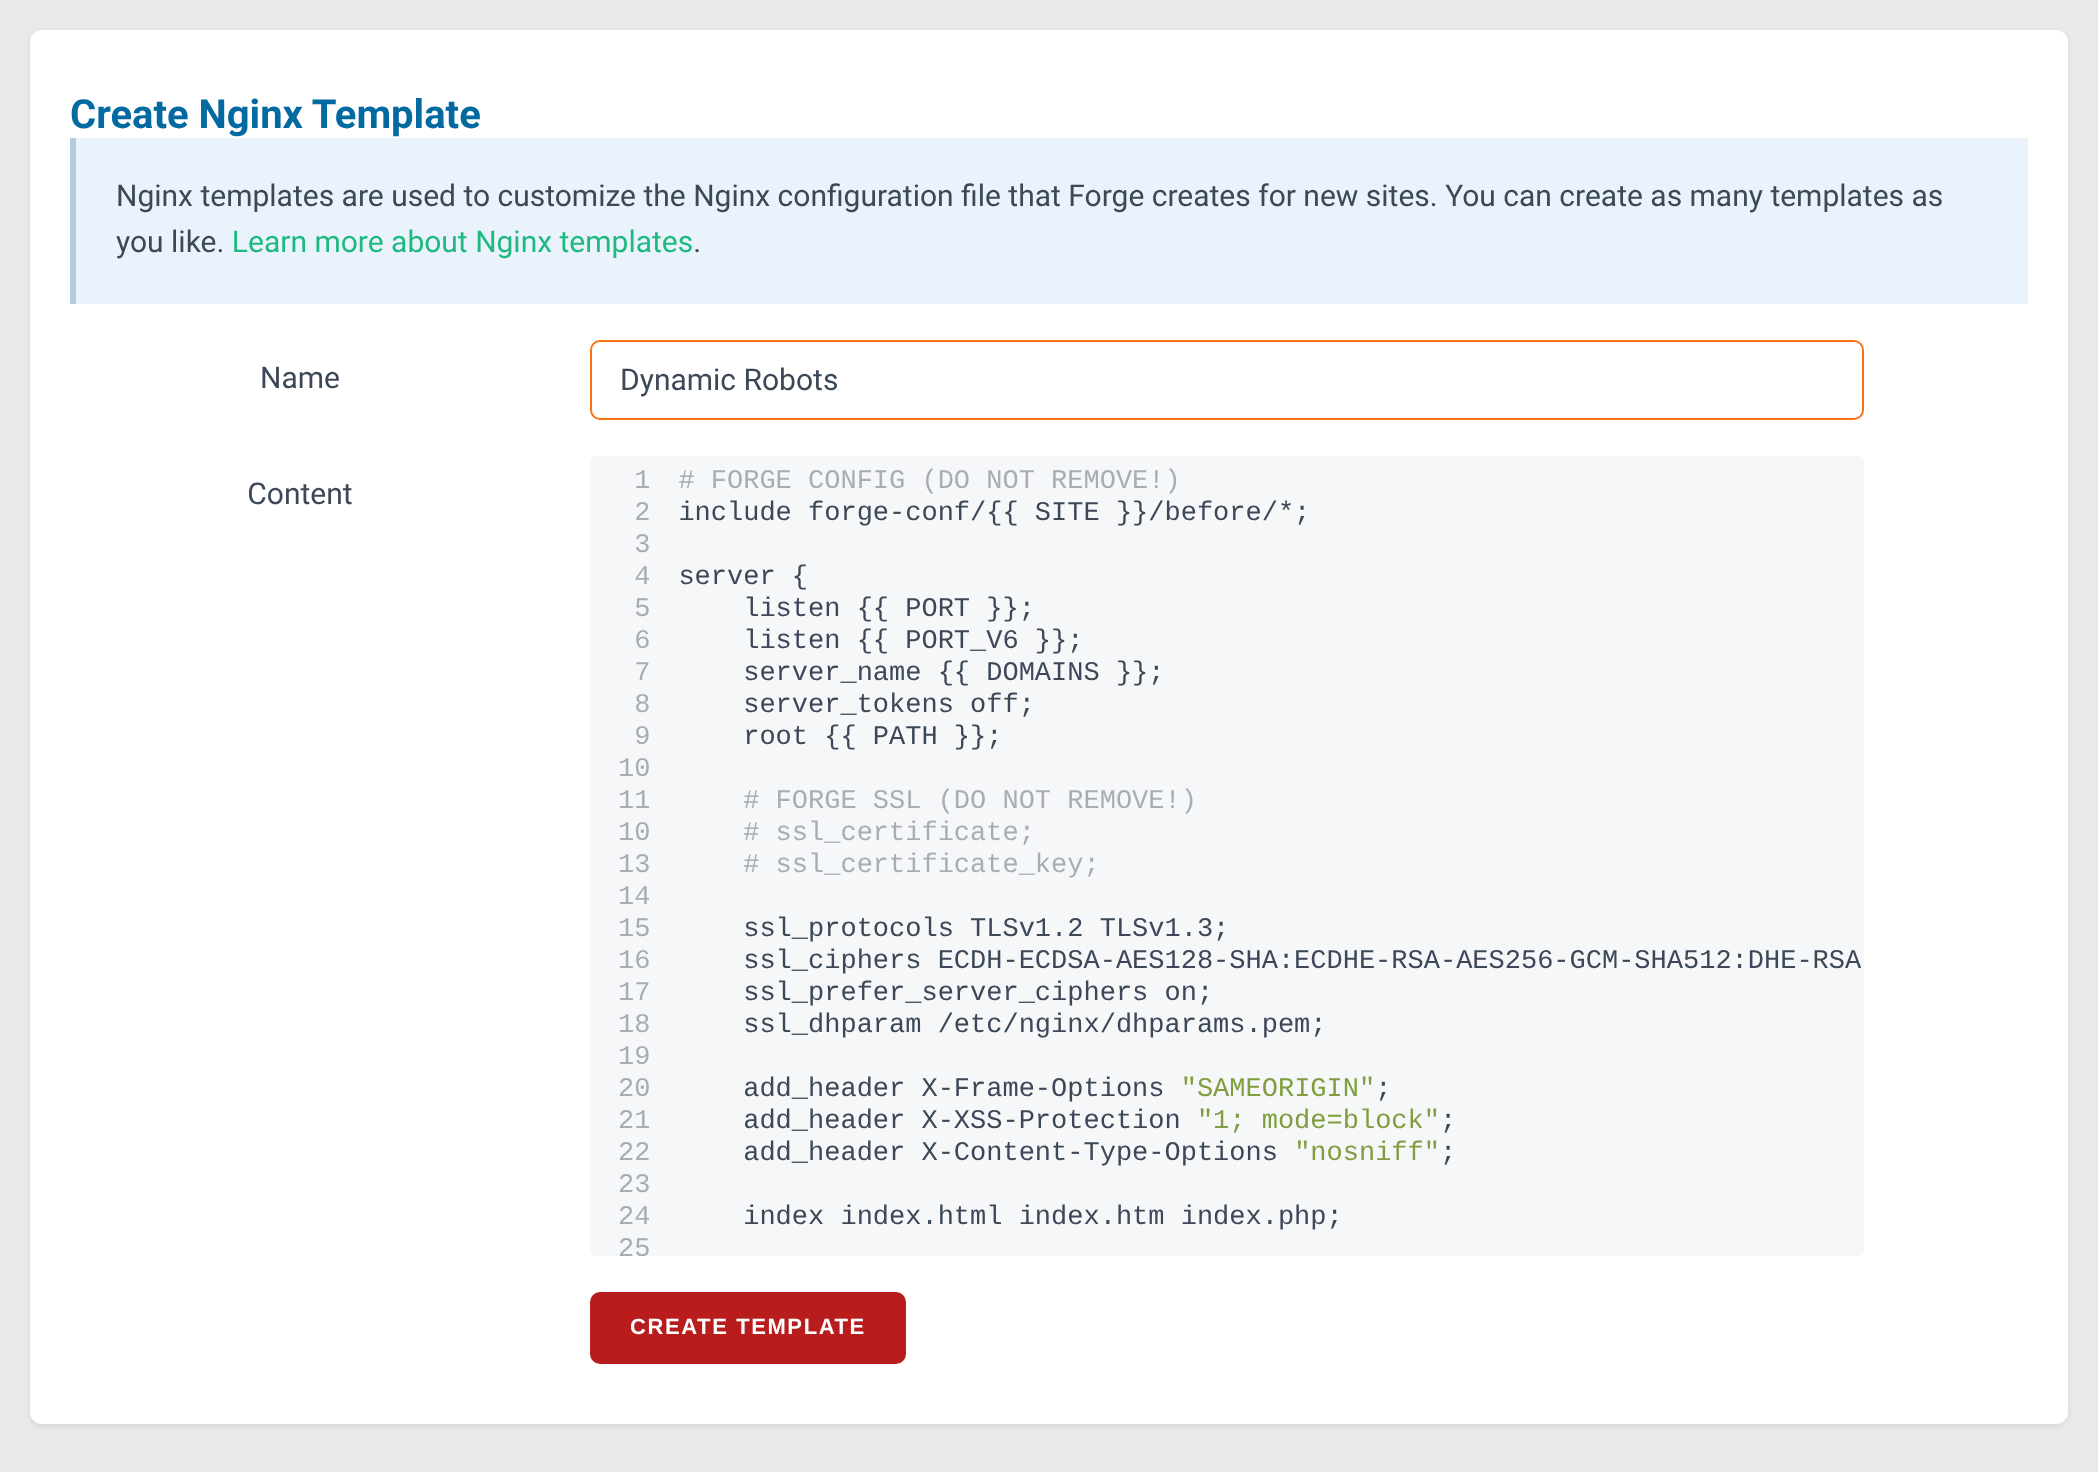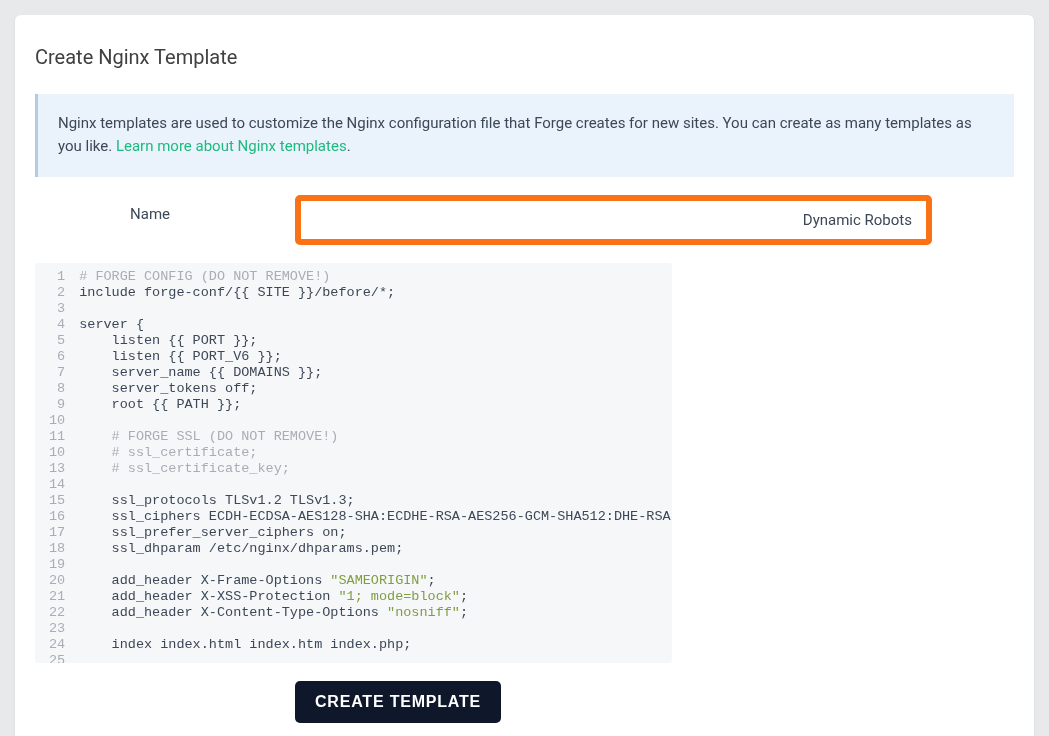--- a/index.html
+++ b/index.html
@@ -21,9 +21,8 @@
     }
     .card-title {
       font-size: 20px;
-      font-weight: 400;
-      color: #404040;
-      margin-bottom: 25px;
+      font-weight: 700;
+      color: #0369a1;
     }
     .info-box {
       background: #eaf3fb;

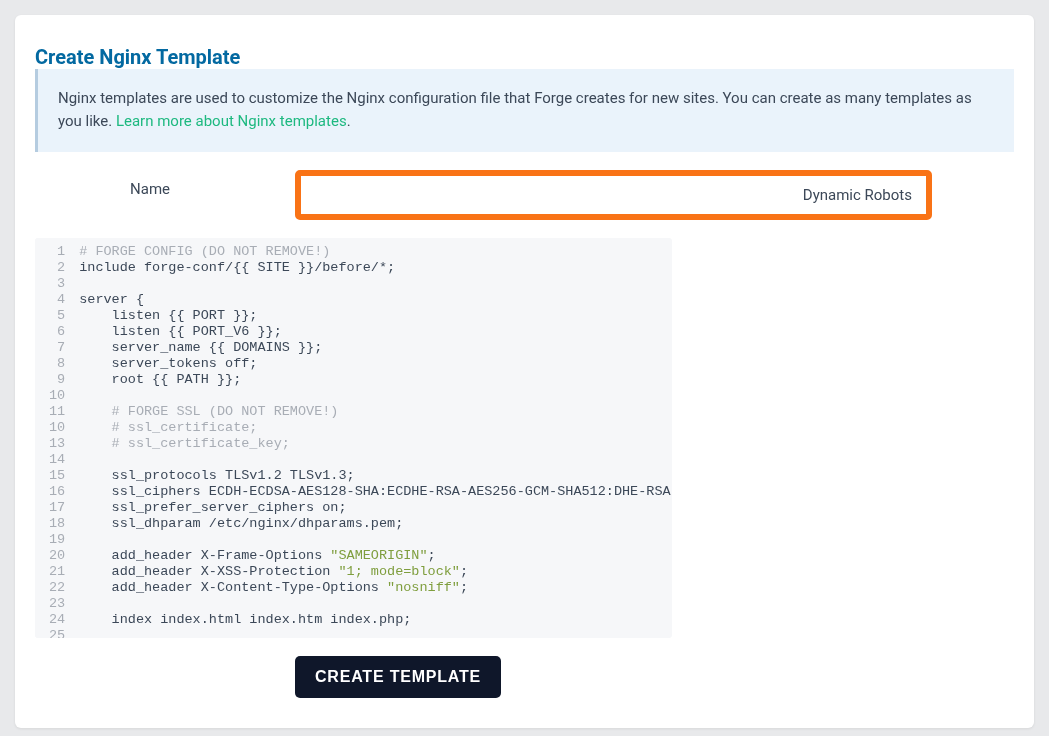--- a/index.html
+++ b/index.html
@@ -57,12 +57,11 @@
     .text-input {
       width: 100%;
       padding: 10px 14px;
-      border: 6px solid #f97316;
+      border: 1px solid #f97316;
       border-radius: 5px;
       font-size: 15px;
       color: #3c4858;
       font-family: inherit;
-      text-align: right;
     }
     .code-editor {
       display: flex;

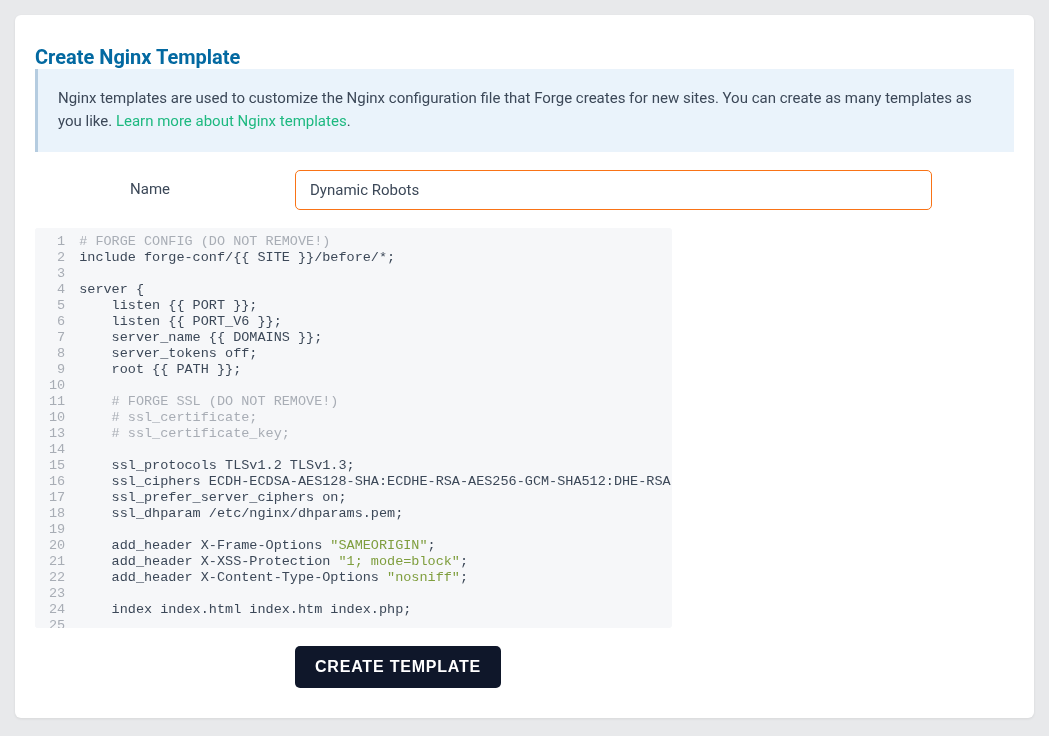--- a/index.html
+++ b/index.html
@@ -132,6 +132,7 @@
   </div>
 
   <div class="form-row">
+    <div class="form-label">Content</div>
     <div class="form-field">
       <div class="code-editor">
         <div class="gutter" id="gutter">

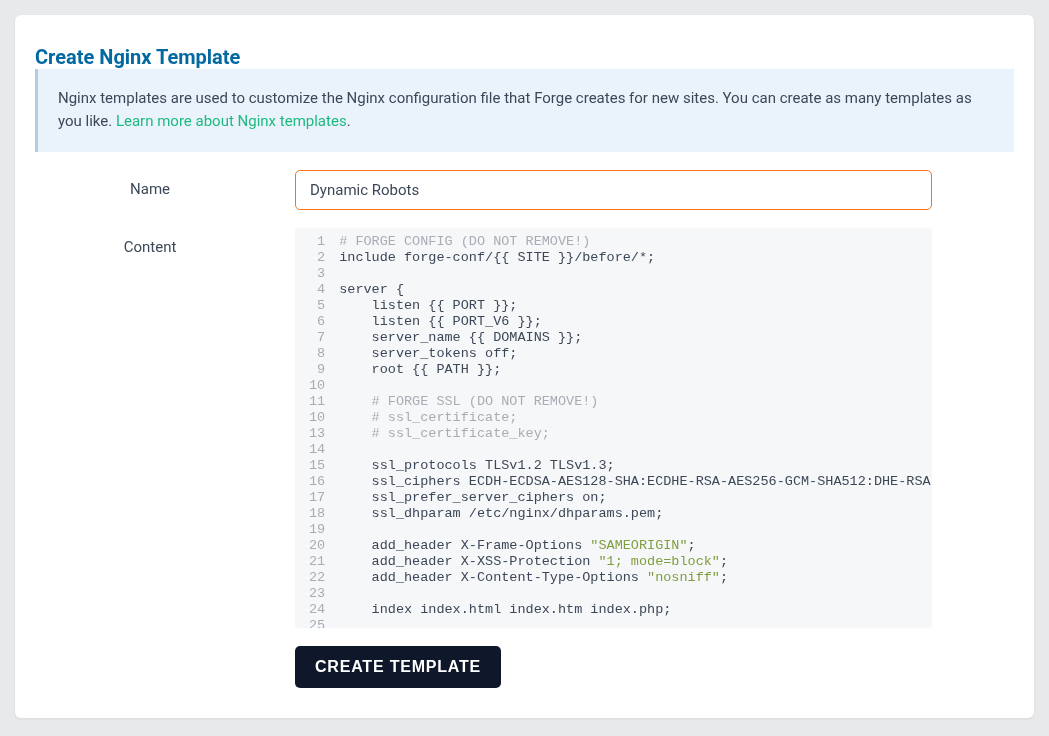--- a/index.html
+++ b/index.html
@@ -103,12 +103,12 @@
       margin-top: 18px;
     }
     .btn {
-      background: #0f172a;
+      background: #b91c1c;
       color: #fff;
       border: none;
       border-radius: 5px;
       padding: 12px 20px;
-      font-size: 16px;
+      font-size: 11px;
       font-weight: 700;
       letter-spacing: 0.8px;
       cursor: pointer;

